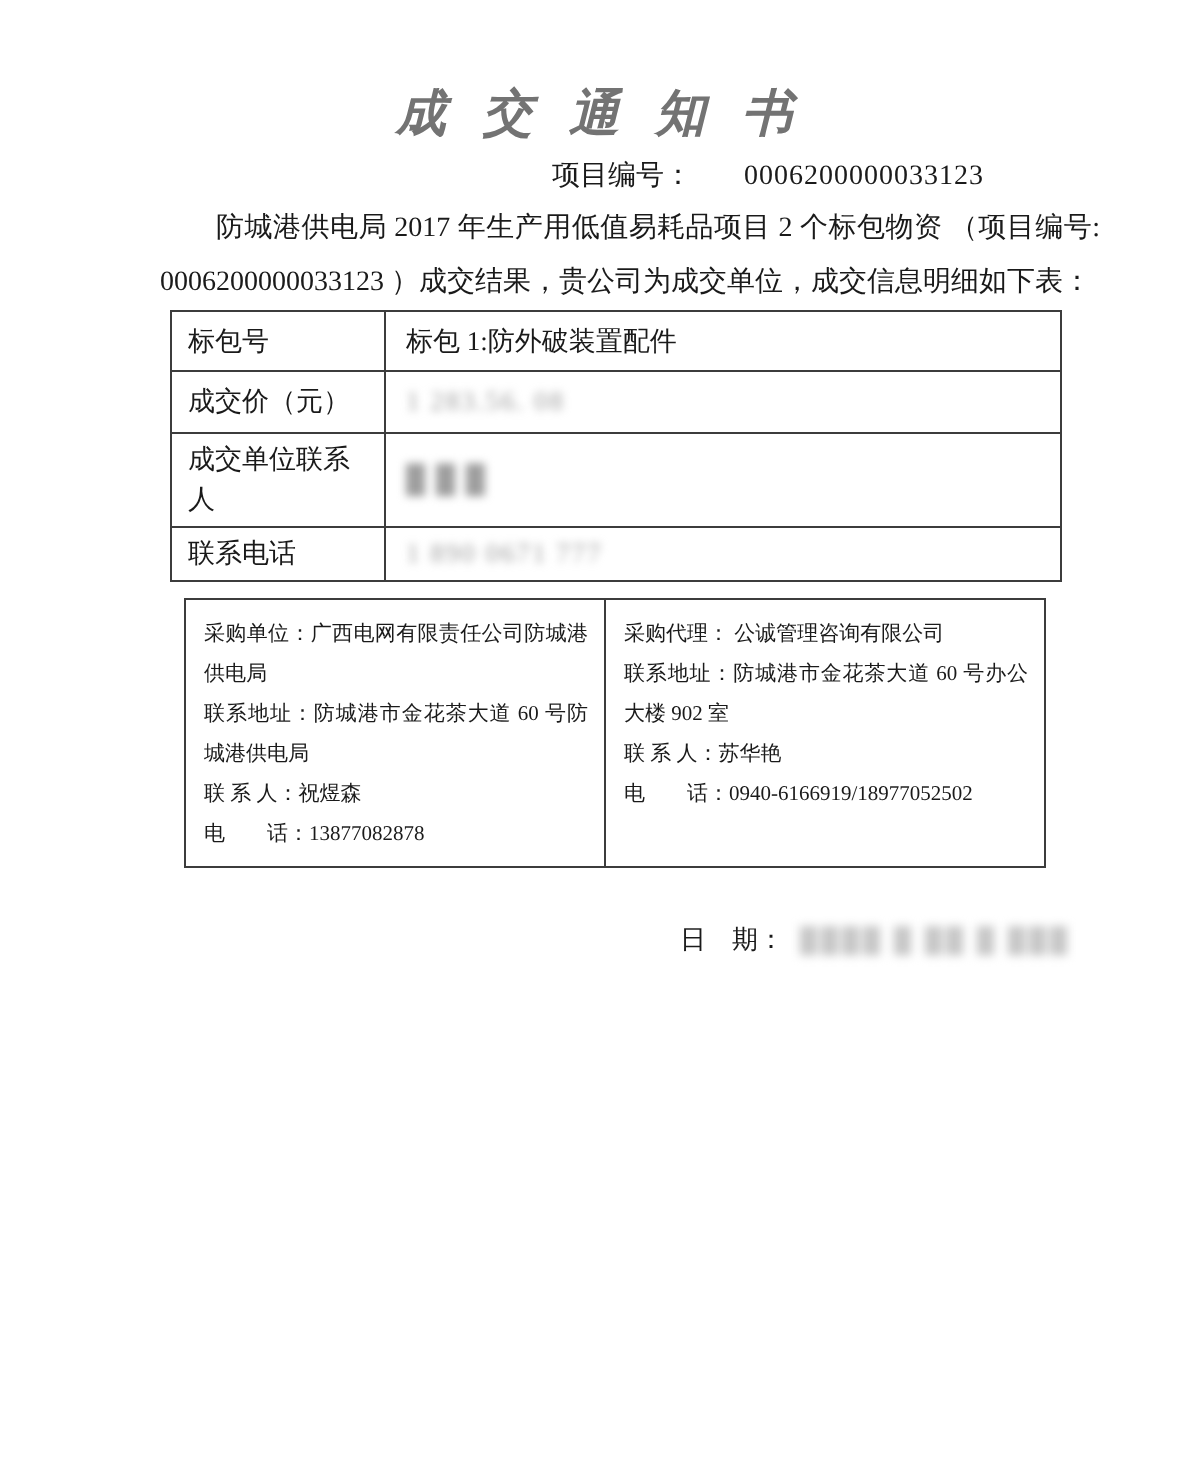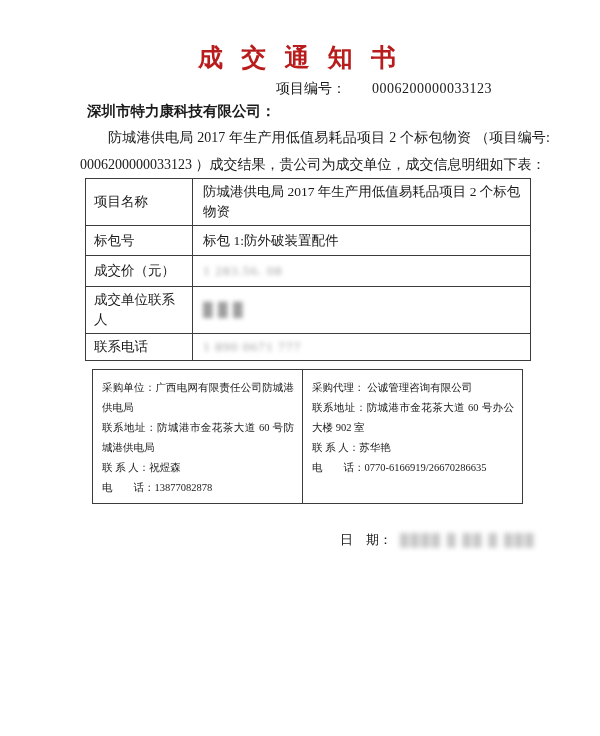--- a/index.html
+++ b/index.html
@@ -21,7 +21,8 @@
     font-weight: bold;
     letter-spacing: 6px;
     line-height: 32px;
-    color: #b91c1c;
+    color: #737373;
+    font-style: italic;
   }
   .projno-line {
     margin-top: 5px;

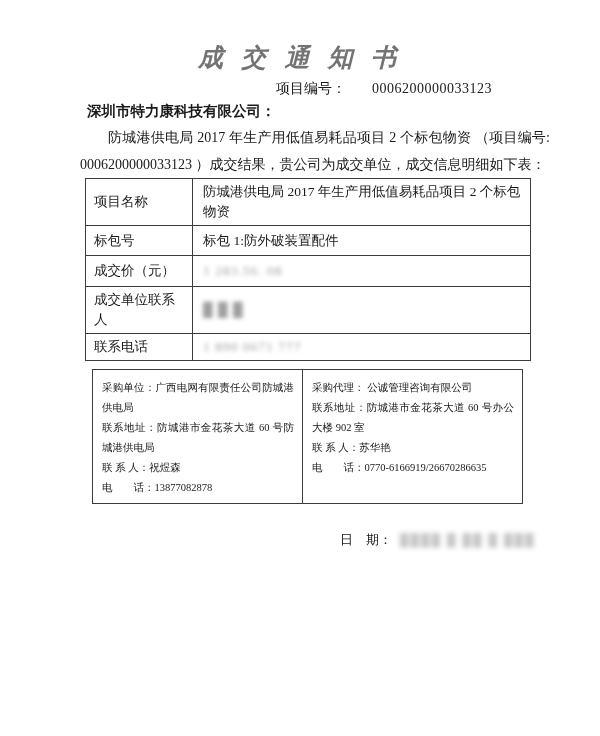--- a/index.html
+++ b/index.html
@@ -117,7 +117,6 @@
     <span>项目编号：</span><span class="value">0006200000033123</span>
   </div>
 
-  <div class="recipient">深圳市特力康科技有限公司：</div>
 
   <p class="para para1">防城港供电局 2017 年生产用低值易耗品项目 2 个标包物资 （项目编号: 0006200000033123 ）成交结果，贵公司为成交单位，成交信息明细如下表：</p>
 

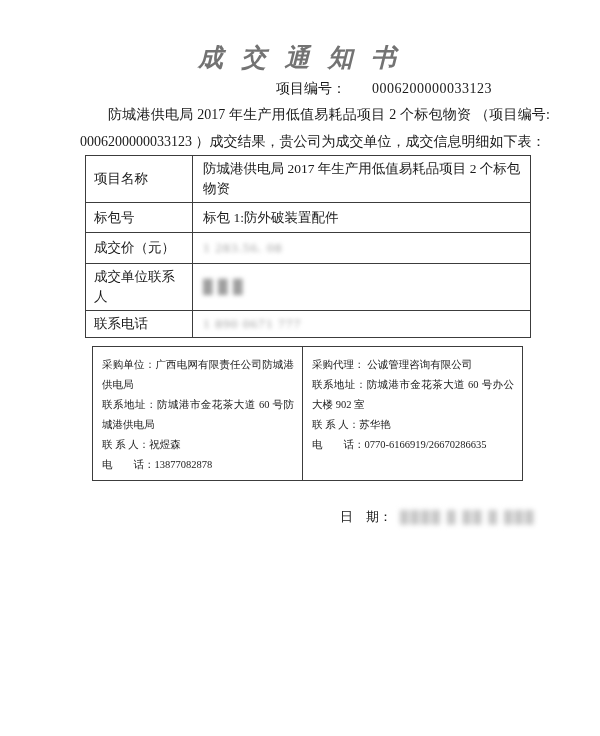--- a/index.html
+++ b/index.html
@@ -126,10 +126,6 @@
         <col class="c2">
       </colgroup>
     <tbody>
-      <tr class="r2">
-        <td>项目名称</td>
-        <td class="val">防城港供电局 2017 年生产用低值易耗品项目 2 个标包物资</td>
-      </tr>
       <tr class="r3">
         <td>标包号</td>
         <td class="val">标包 1:防外破装置配件</td>

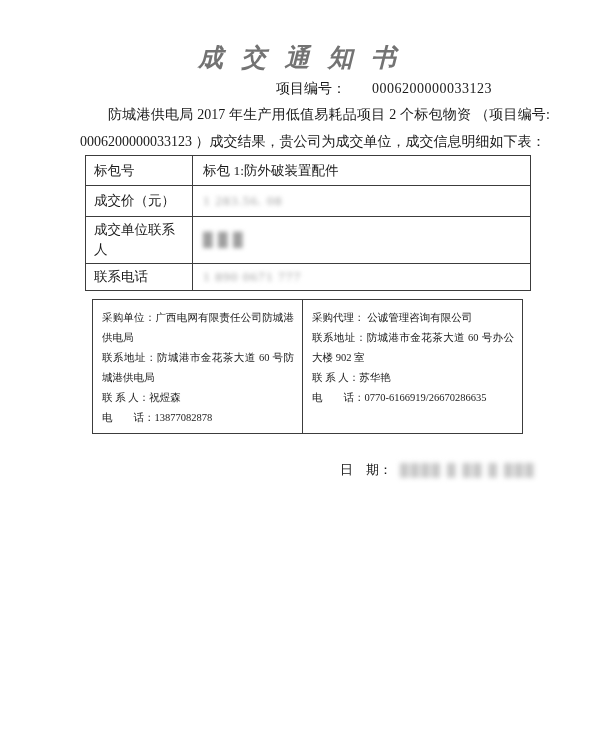--- a/index.html
+++ b/index.html
@@ -163,7 +163,7 @@
           <div class="line">采购代理： 公诚管理咨询有限公司</div>
           <div class="line">联系地址：防城港市金花茶大道 60 号办公大楼 902 室</div>
           <div class="line">联 系 人：苏华艳</div>
-          <div class="line">电　　话：0770-6166919/26670286635</div>
+          <div class="line">电　　话：0940-6166919/18977052502</div>
         </td>
       </tr>
     </tbody>

